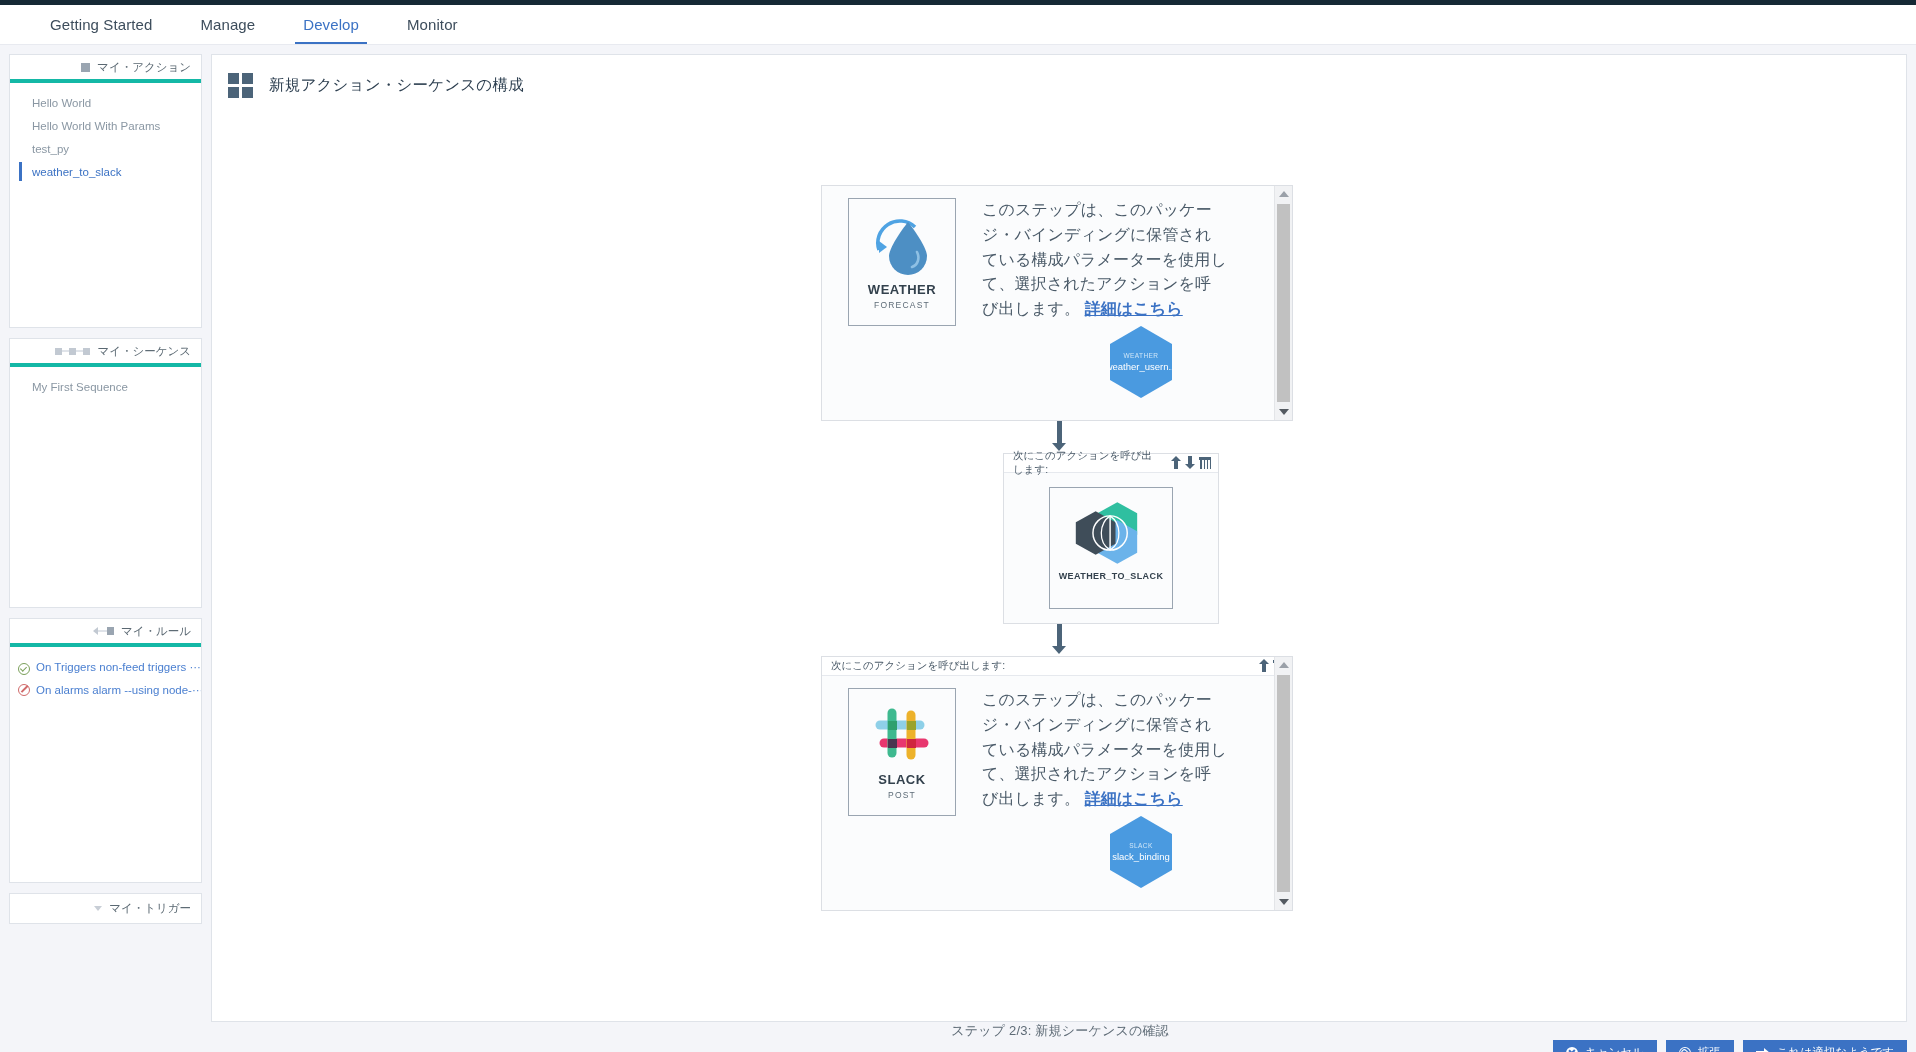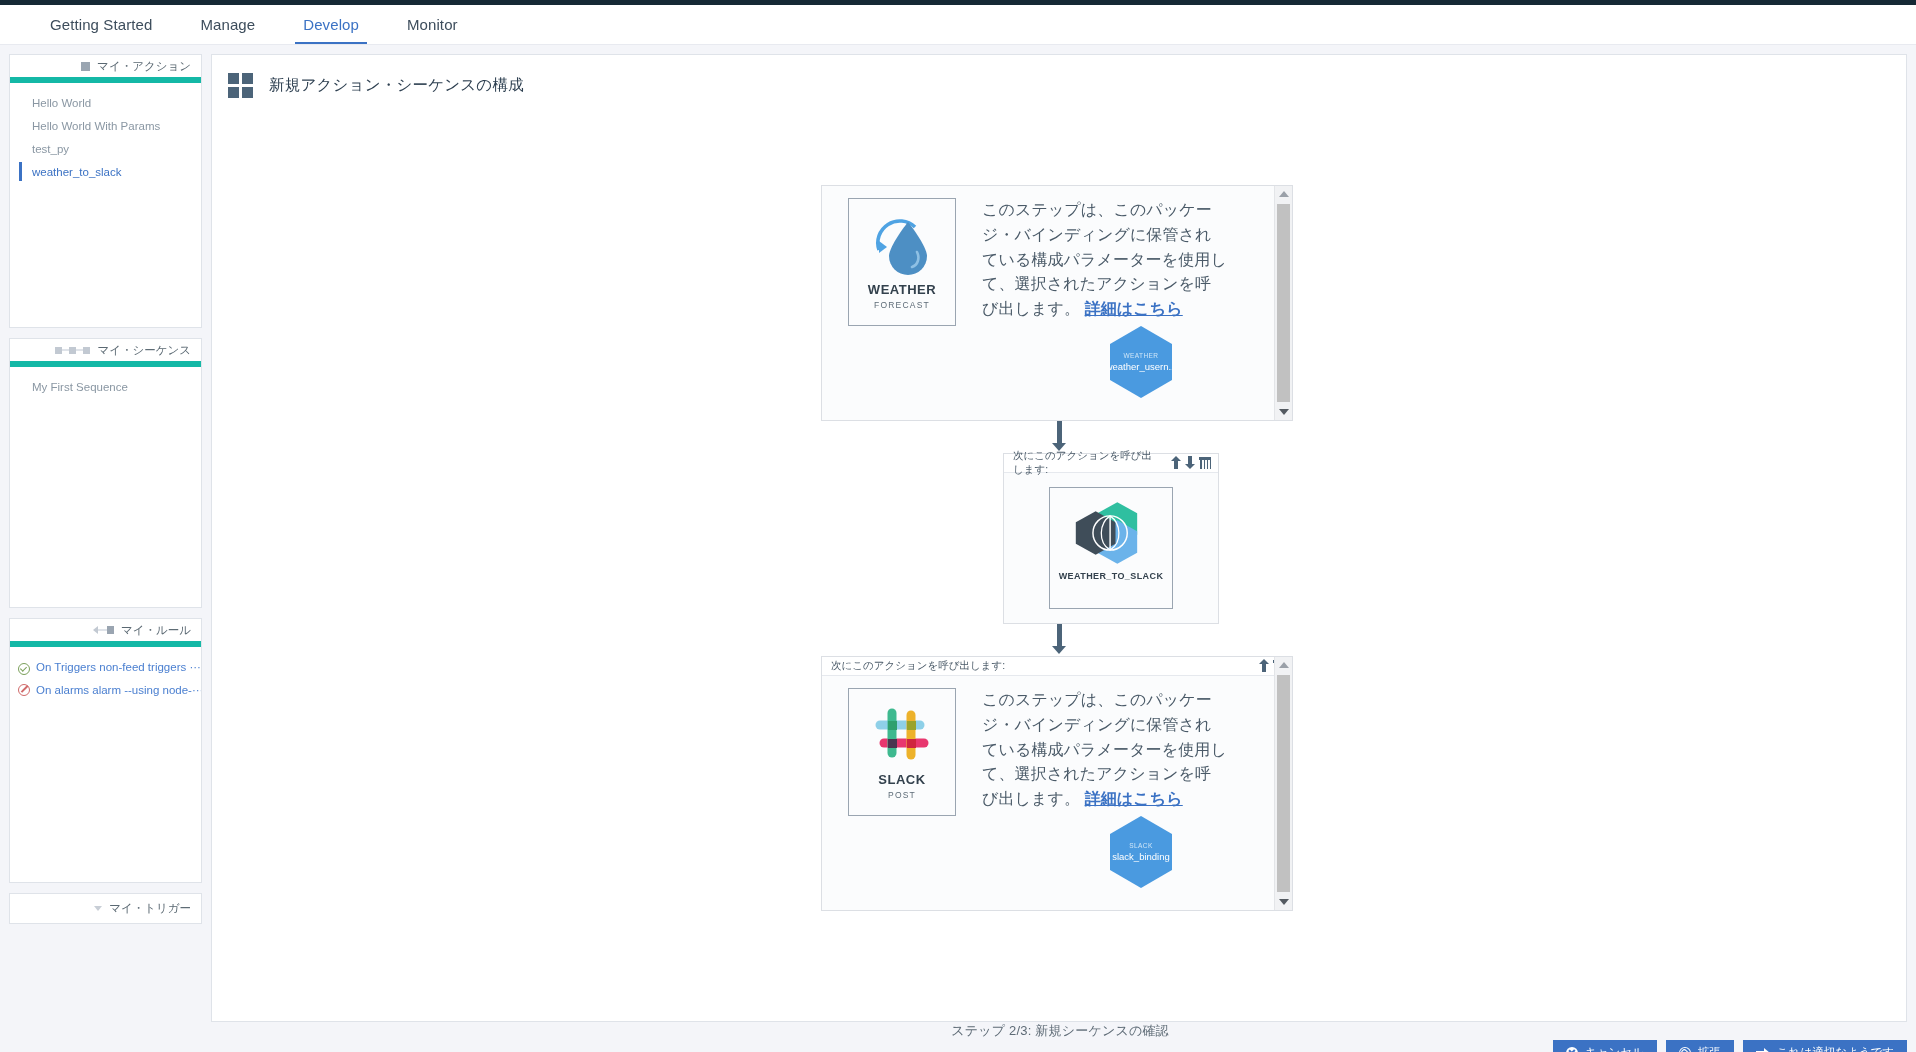--- a/index.html
+++ b/index.html
@@ -77,7 +77,7 @@
     justify-content: flex-end;
     gap: 7px;
     padding: 0 10px;
-    border-bottom: 6px solid #14b8a6;
+    border-bottom: 4px solid #14b8a6;
     font-size: 11.5px;
     color: #5a6872;
     background: #ffffff;

